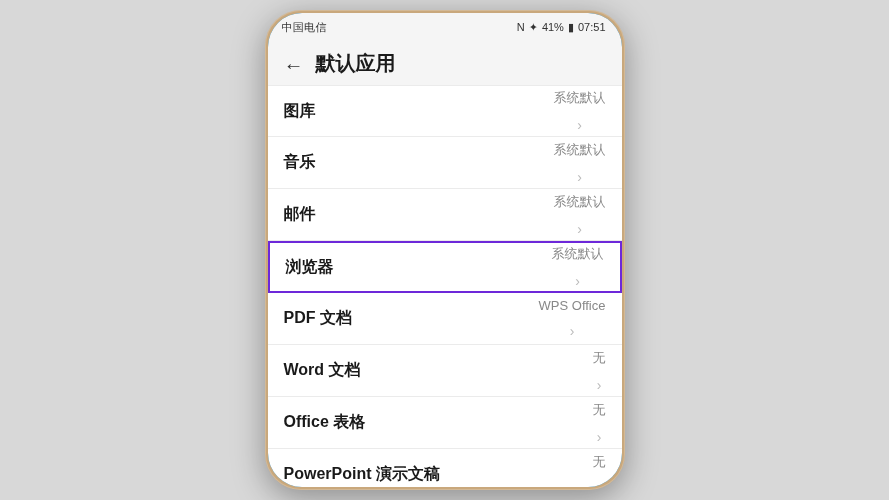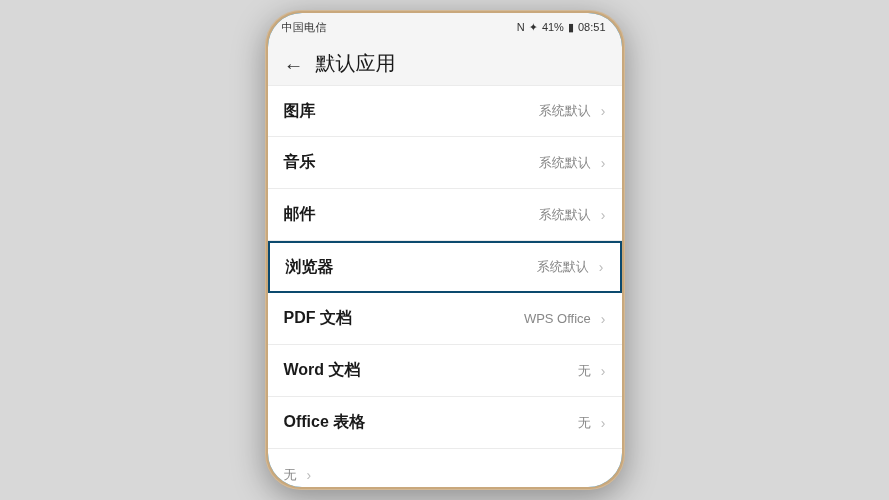--- a/index.html
+++ b/index.html
@@ -143,7 +143,7 @@
         <span>✦</span>
         <span>41%</span>
         <span>▮</span>
-        <span>08:51</span>
+        <span>07:51</span>
       </div>
     </div>
 

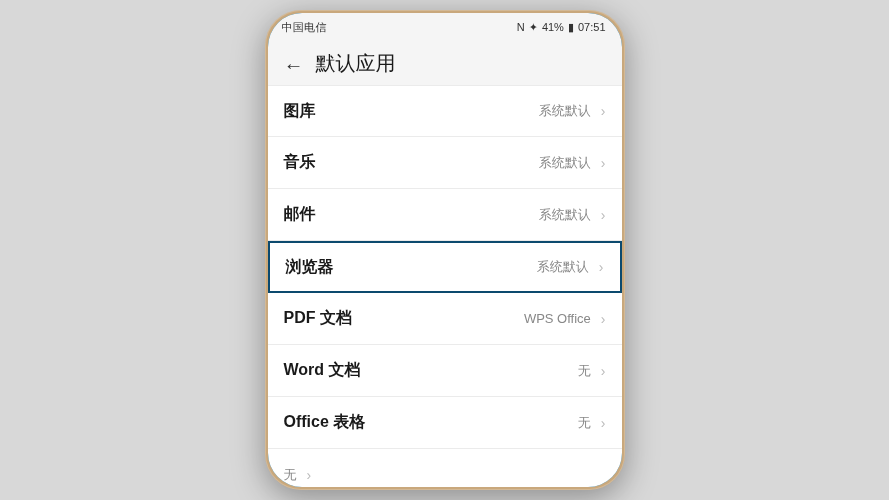--- a/index.html
+++ b/index.html
@@ -79,7 +79,7 @@
     .header-title {
       font-size: 20px;
       color: #1a1a1a;
-      font-weight: 400;
+      font-weight: 700;
     }
 
     

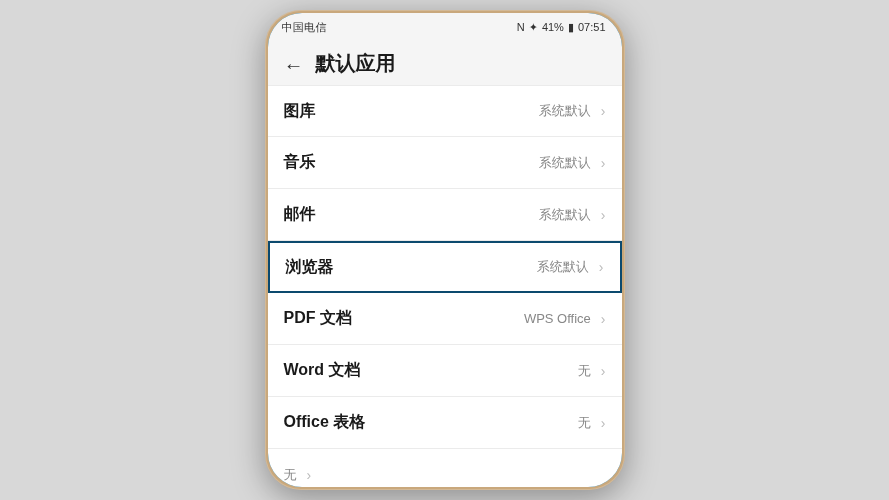--- a/index.html
+++ b/index.html
@@ -123,6 +123,7 @@
       gap: 10px;
       font-size: 13px;
       color: #888;
+      flex-direction: column;
     }
 
     .chevron {

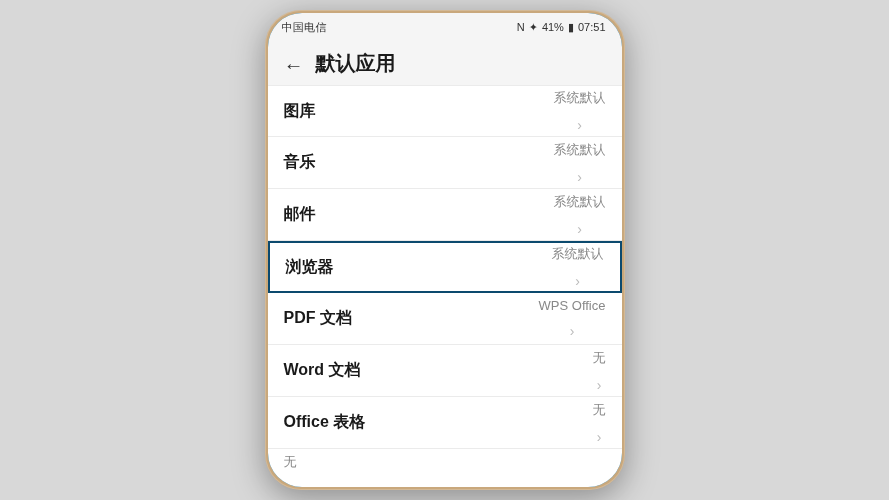--- a/index.html
+++ b/index.html
@@ -107,7 +107,7 @@
     }
 
     .menu-item.highlighted {
-      border: 2px solid #0c4a6e;
+      border: 2px solid #6d28d9;
       z-index: 1;
     }
 

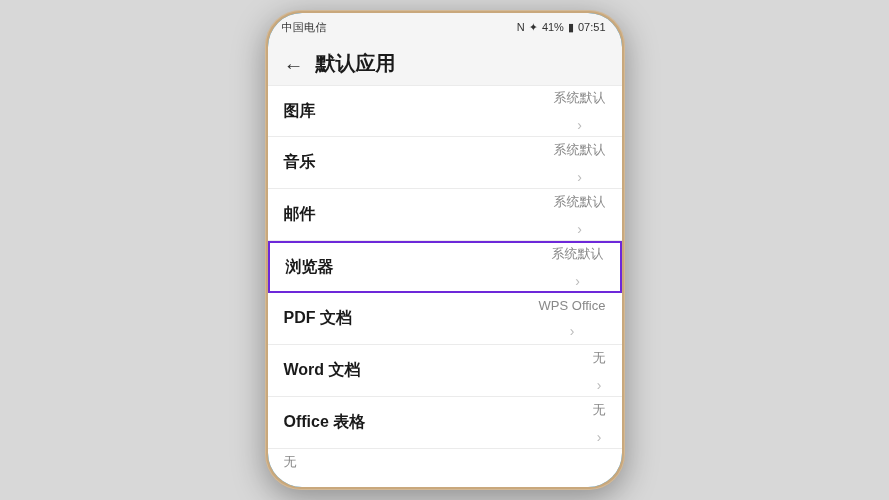--- a/index.html
+++ b/index.html
@@ -212,6 +212,7 @@
       </div>
 
       <div class="menu-item">
+        <span class="item-label">PowerPoint 演示文稿</span>
         <div class="item-right">
           <span>无</span>
           <span class="chevron">›</span>

